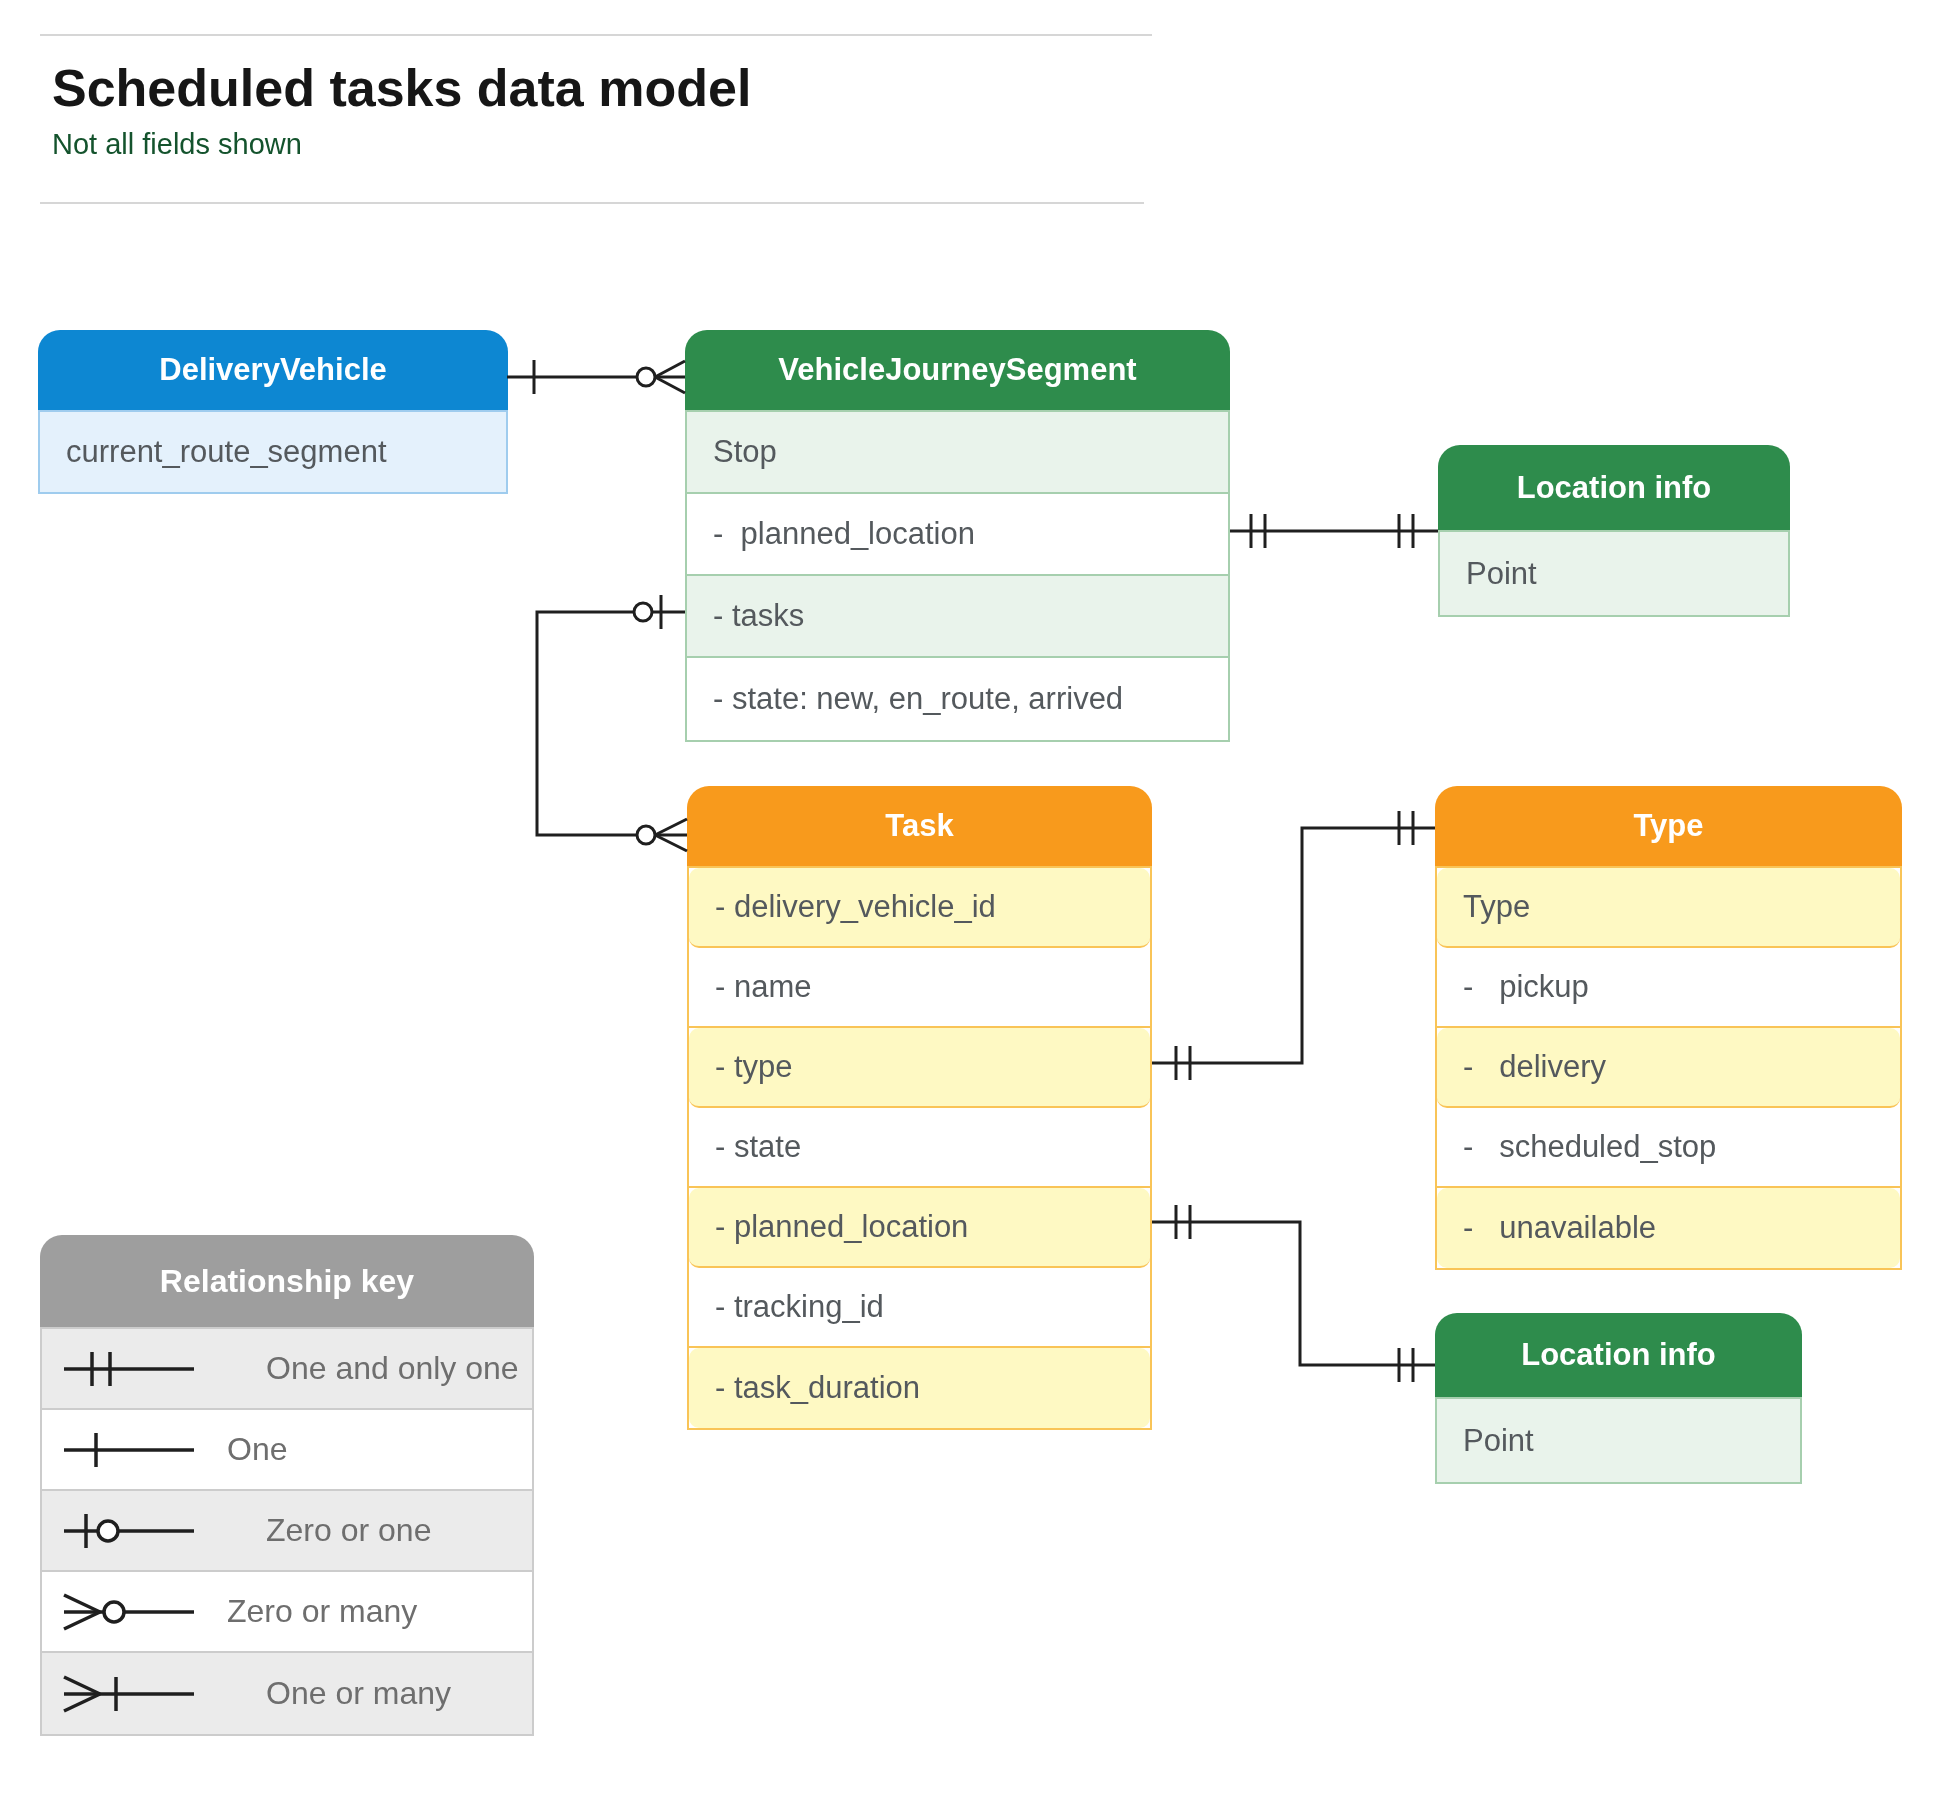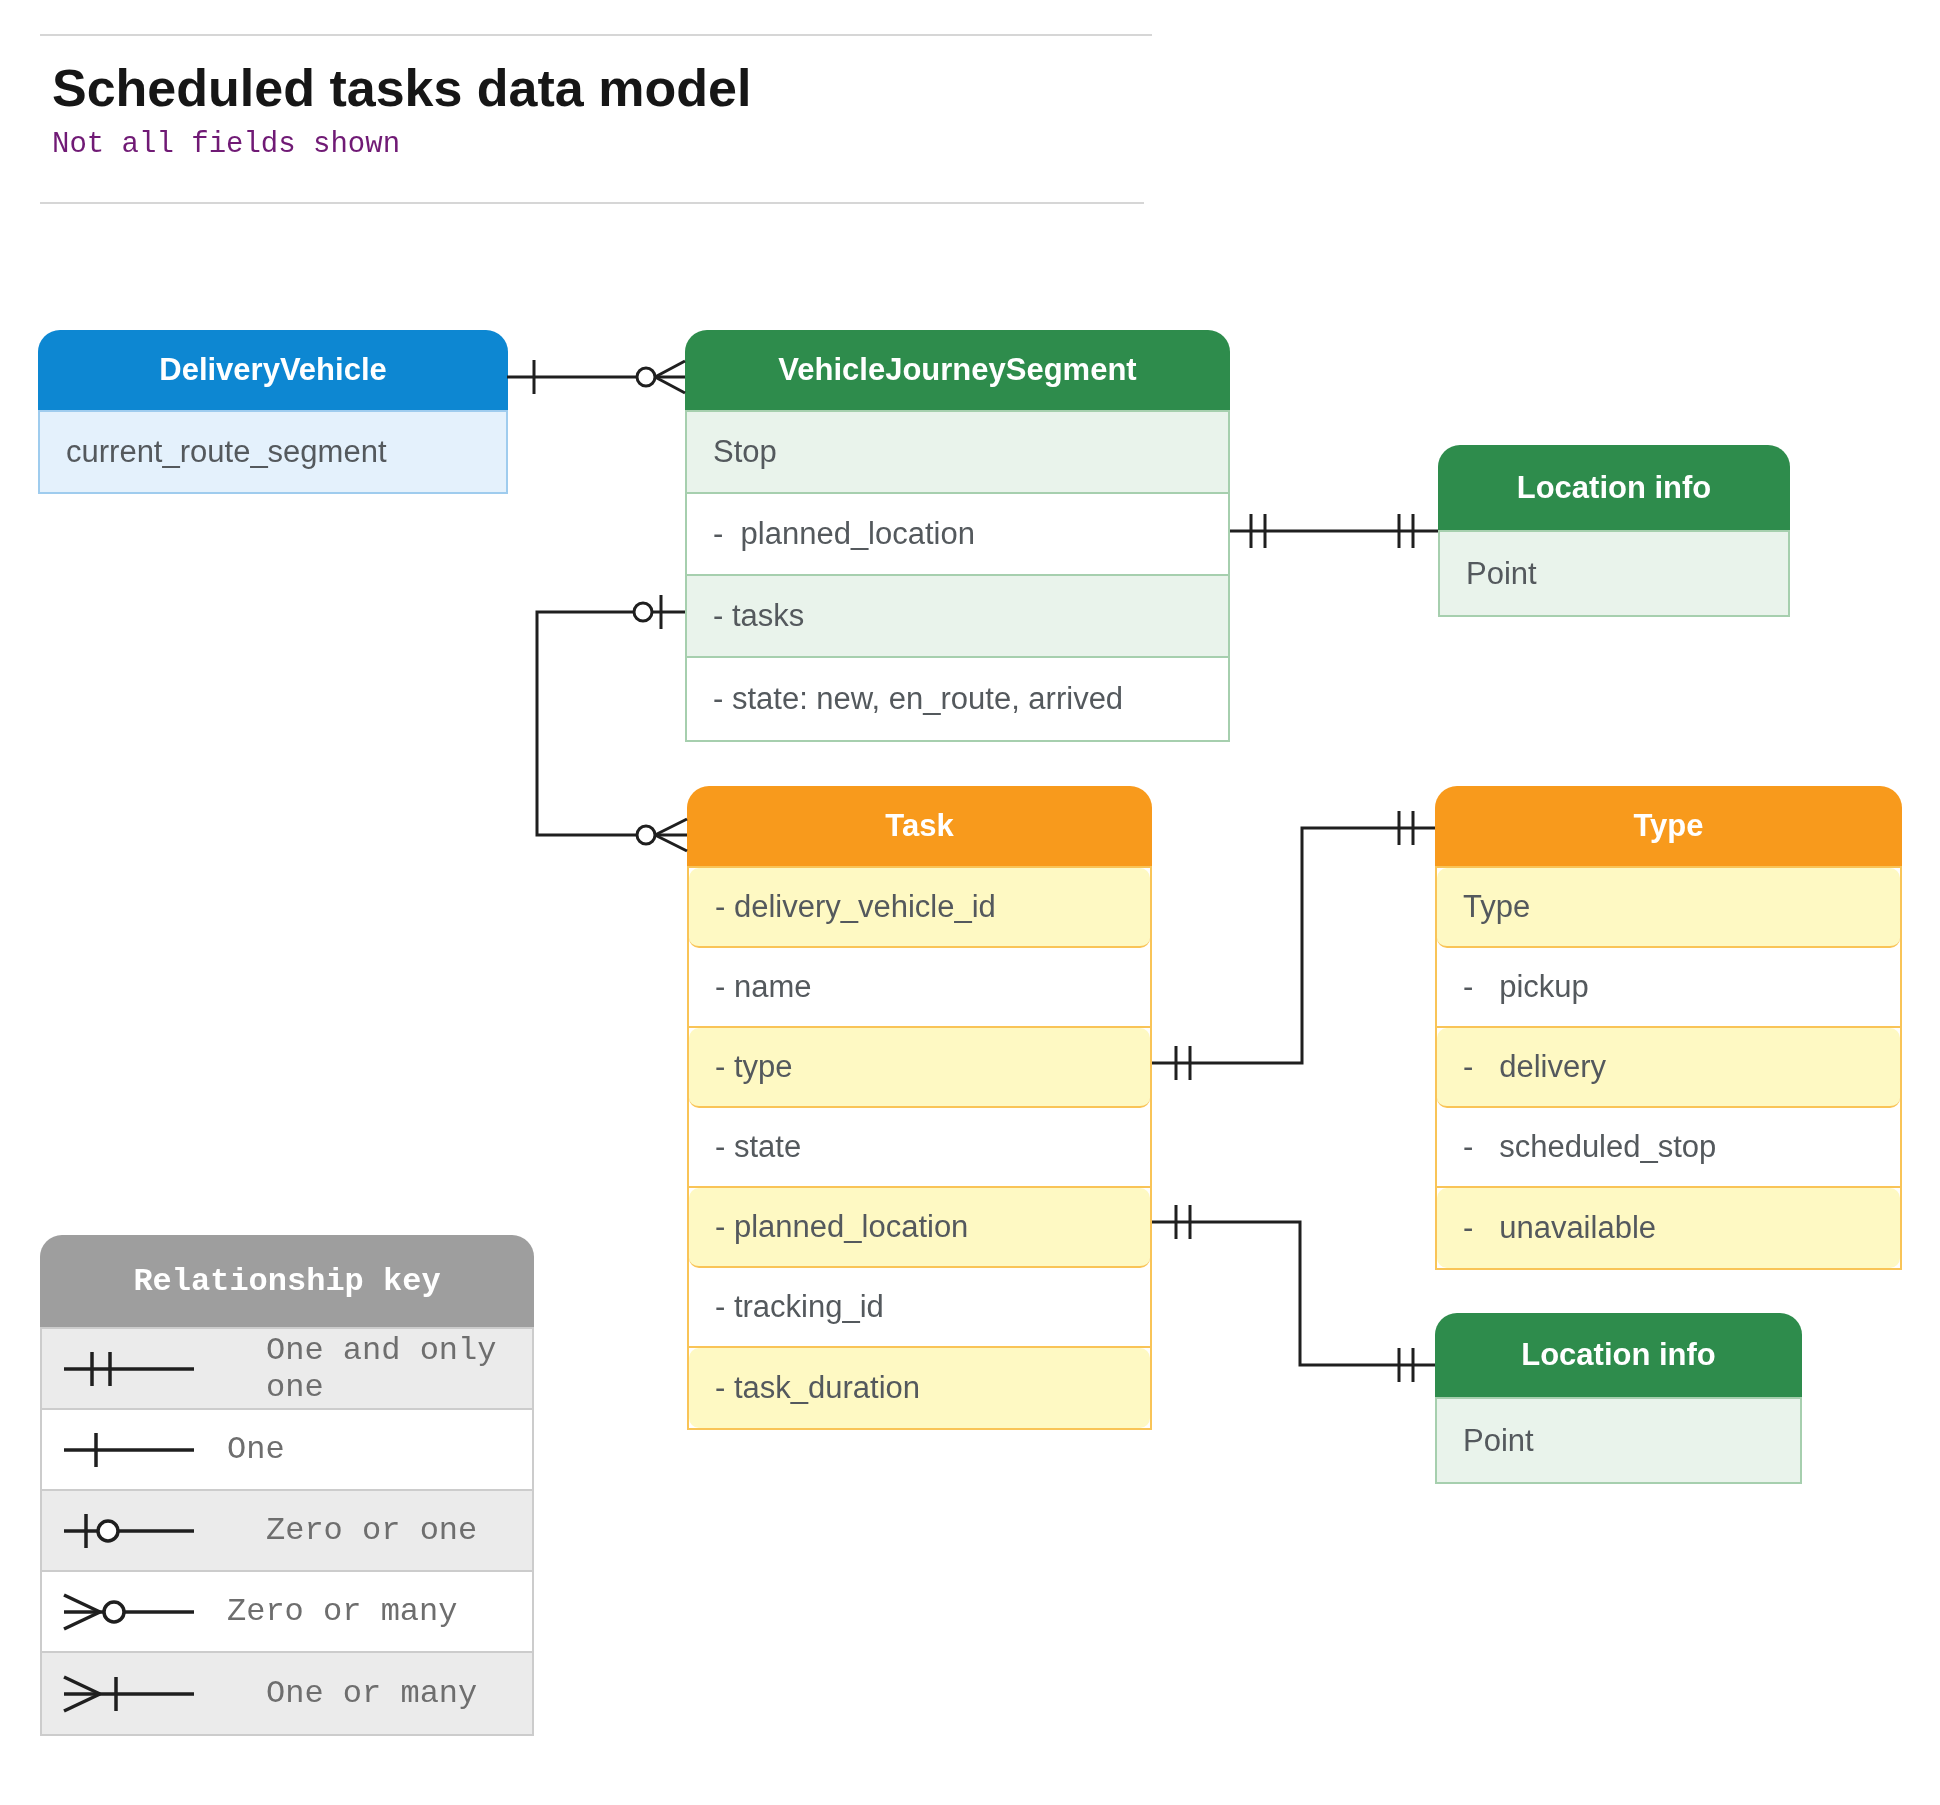--- a/index.html
+++ b/index.html
@@ -9,7 +9,7 @@
   }
   .divider{position:absolute;height:2px;background:#d6d6d6;}
   .page-title{position:absolute;left:52px;top:58px;font-size:52px;font-weight:700;color:#161616;}
-  .page-subtitle{position:absolute;left:52px;top:128px;font-size:29px;color:#701a75;font-family:Liberation Mono, monospace;}
+  .page-subtitle{position:absolute;left:52px;top:128px;font-size:29px;color:#14532d;}
 
   .entity{position:absolute;box-sizing:border-box;}
   .entity-header{

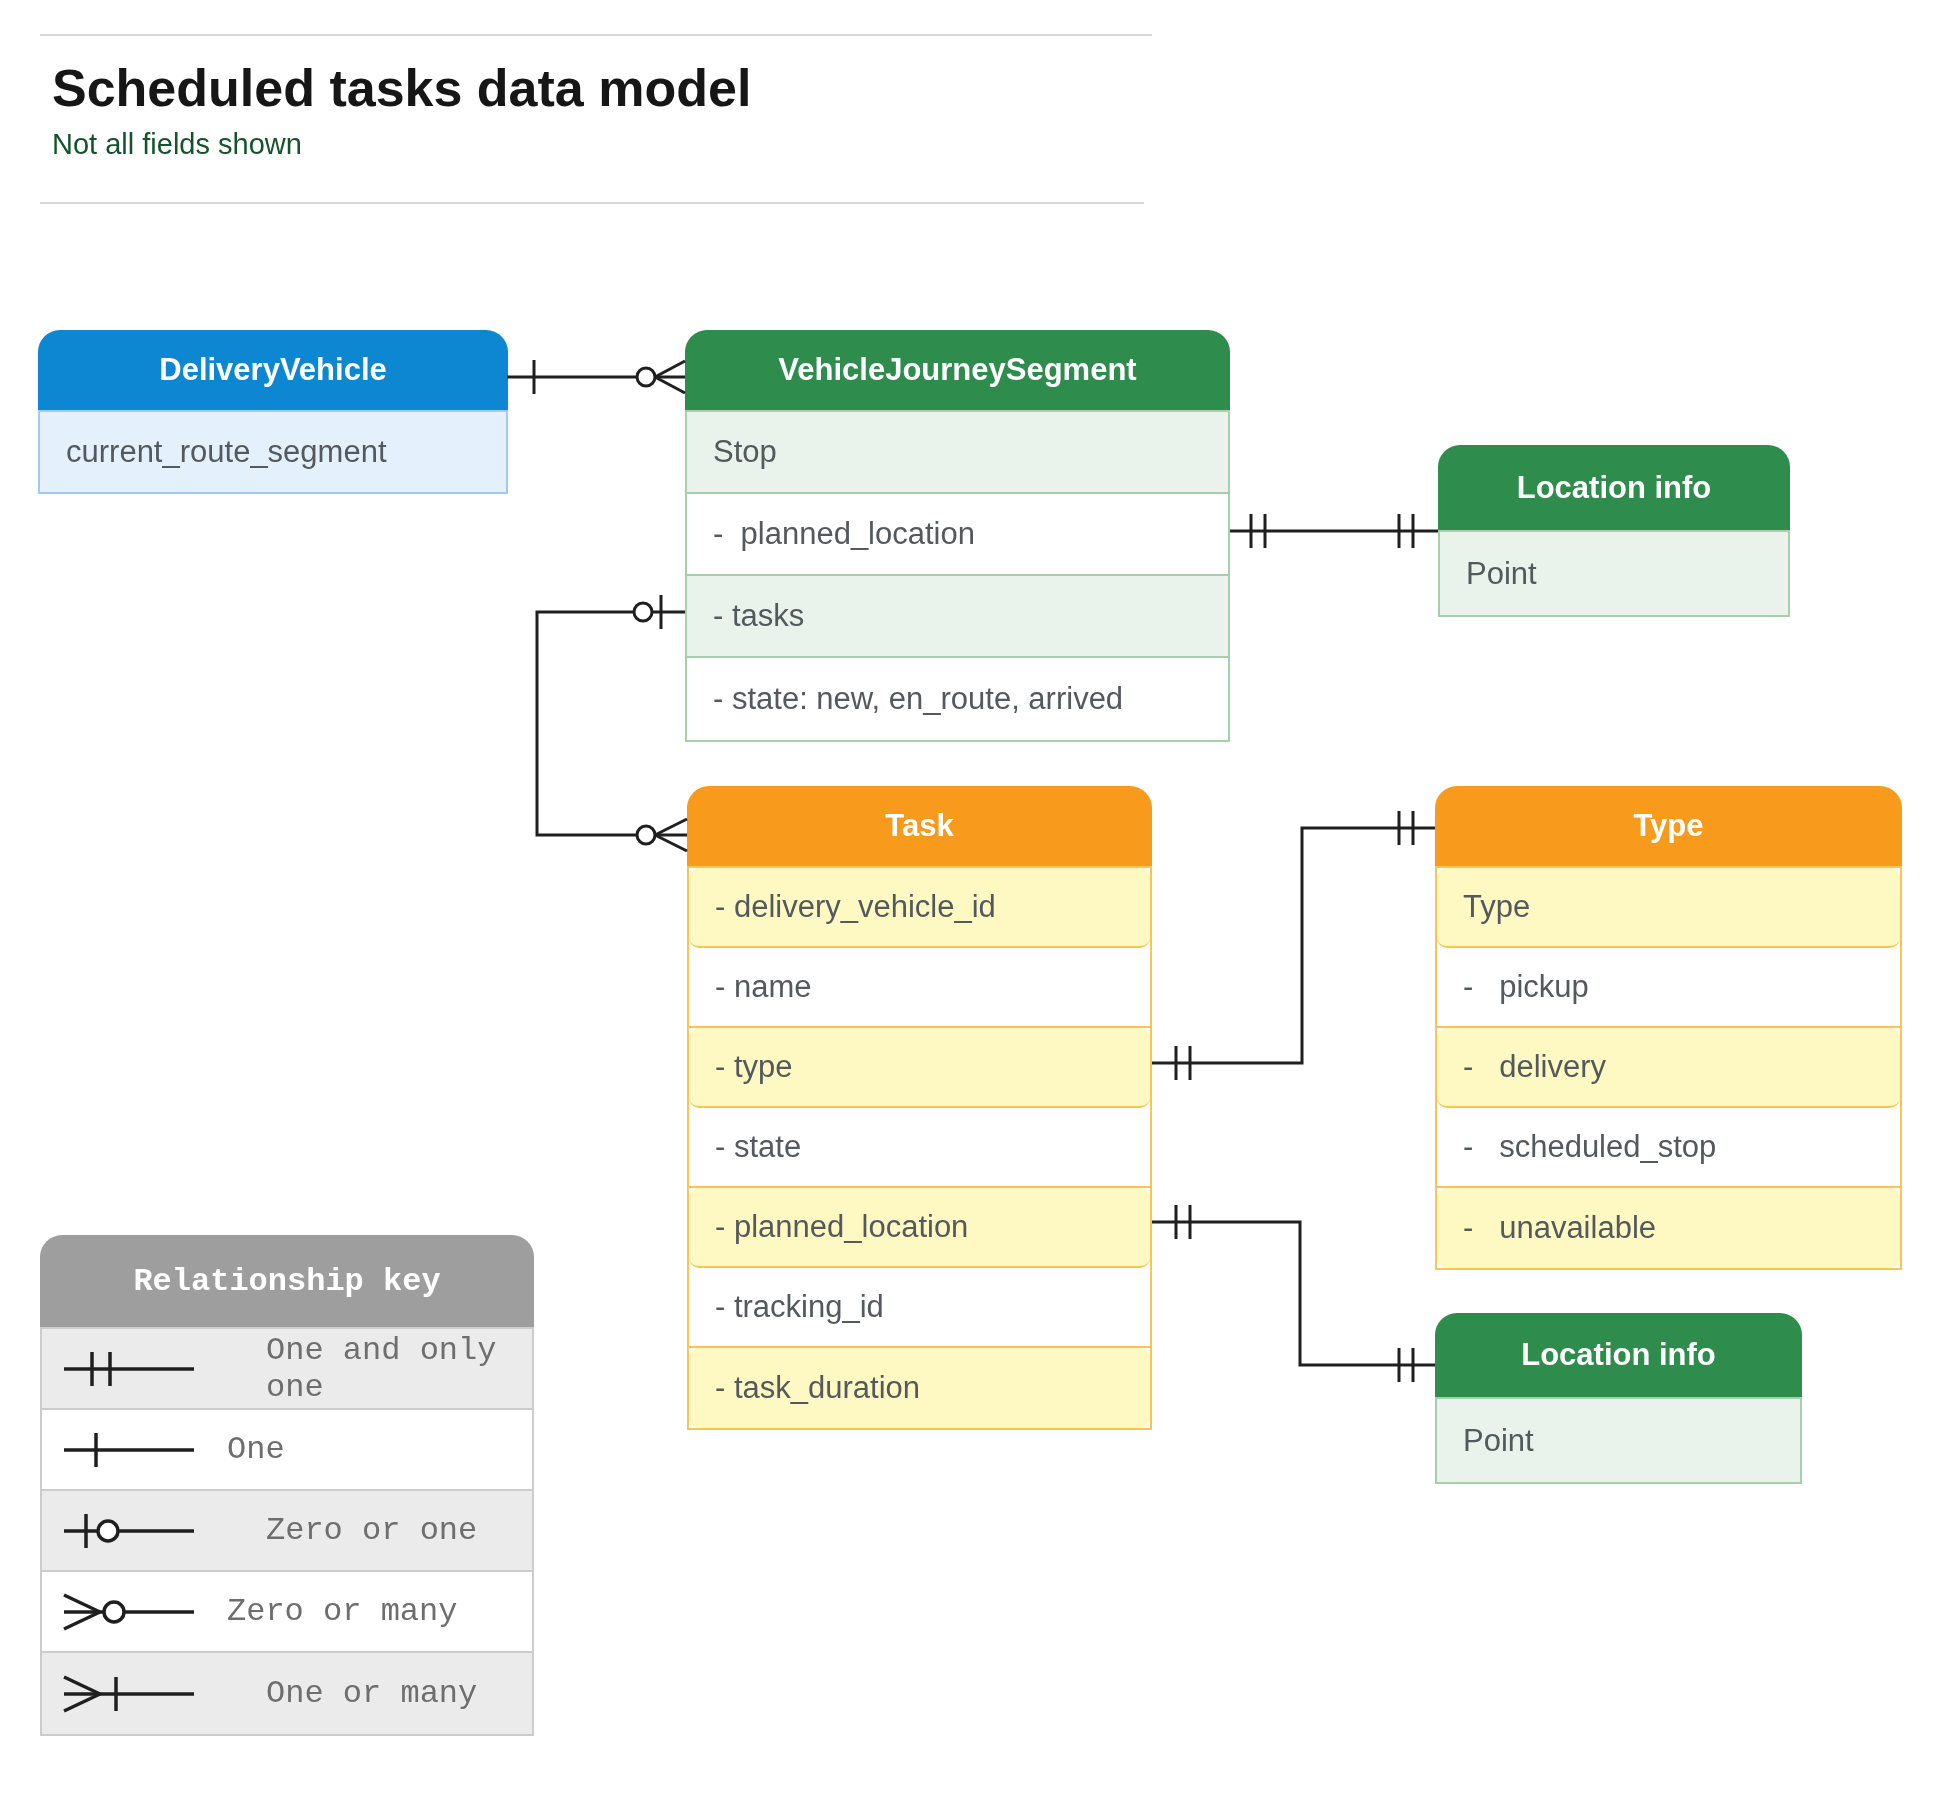--- a/index.html
+++ b/index.html
@@ -123,7 +123,7 @@
     </div>
   </div>
 
-  <div class="entity gray e-key" style="left:40px;top:1235px;width:494px;font-family:Liberation Mono, monospace;">
+  <div class="entity gray e-key" style="left:40px;top:1235px;width:494px;">
     <div class="entity-header">Relationship key</div>
     <div class="entity-body">
       <div class="entity-row alt">

